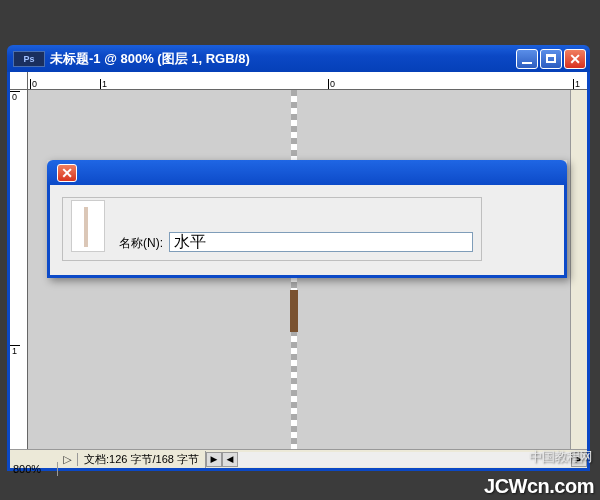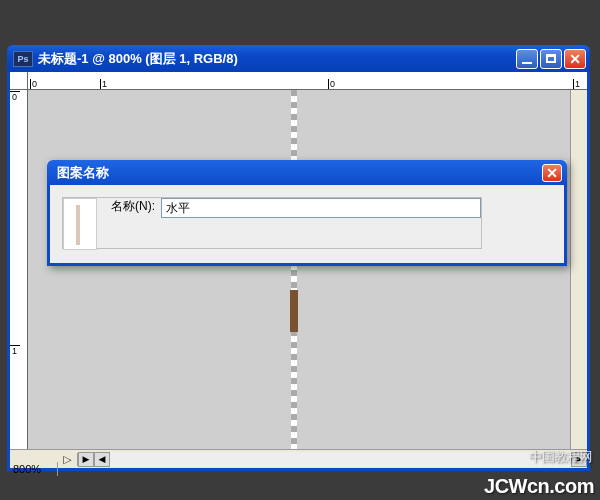--- a/index.html
+++ b/index.html
@@ -22,7 +22,7 @@
   padding-left: 6px;
 }
 .app-icon {
-  width: 20px; height: 16px; background: #1a2f5e;
+  width: 32px; height: 16px; background: #1a2f5e;
   border: 1px solid #4a6fb0; margin-right: 5px;
   display: flex; align-items: center; justify-content: center;
   color: #a0c0ff; font-size: 9px; font-weight: bold;

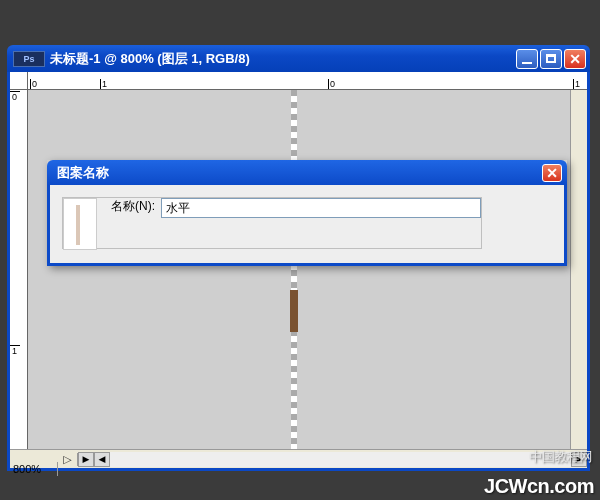--- a/index.html
+++ b/index.html
@@ -227,7 +227,6 @@
 
 <div class="dialog">
   <div class="dlg-title">
-    <div class="dlg-title-text">图案名称</div>
     <div class="dlg-close">
         <div class="x-glyph">✕</div>
       </div>

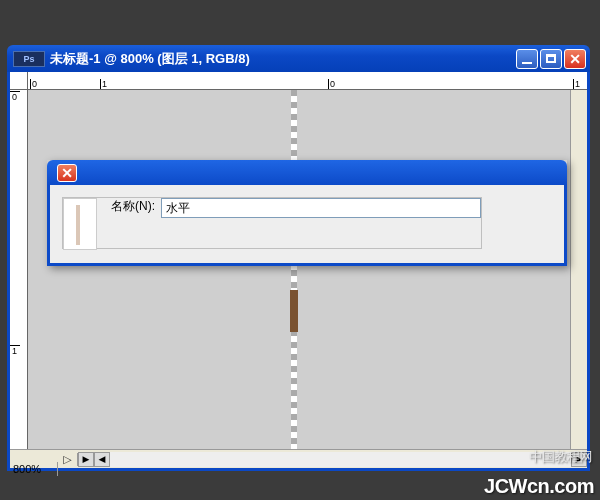--- a/index.html
+++ b/index.html
@@ -115,7 +115,8 @@
 }
 .dlg-inner {
   border: 1px solid #bfbfbf; background: #eeeeee;
-  height: 52px; display: flex; align-items: flex-start;
+  height: 64px; display: flex; align-items: flex-end;
+  padding: 8px;
 }
 .thumb {
   width: 34px; height: 52px; border: 1px solid #ccc; background: #fff;

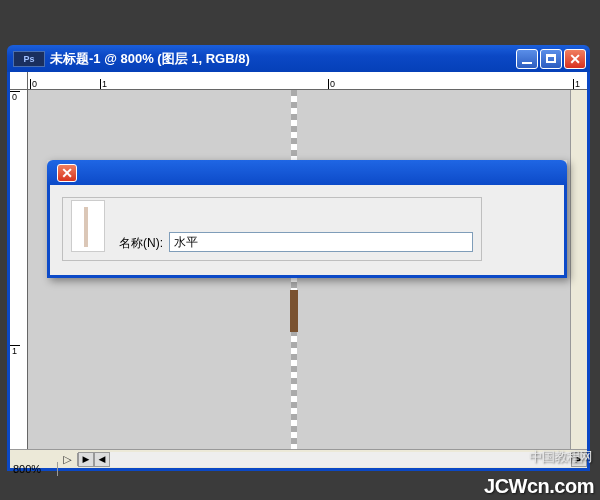--- a/index.html
+++ b/index.html
@@ -129,7 +129,7 @@
 .name-label { margin-right: 6px; font-size: 12px; }
 .name-input {
   flex: 1; height: 20px; border: 1px solid #7f9db9;
-  background: #fff; padding: 1px 4px; font-size: 12px;
+  background: #fff; padding: 1px 4px; font-size: 16px;
 }
 .btn-col {
   position: absolute; right: 18px; top: 35px;

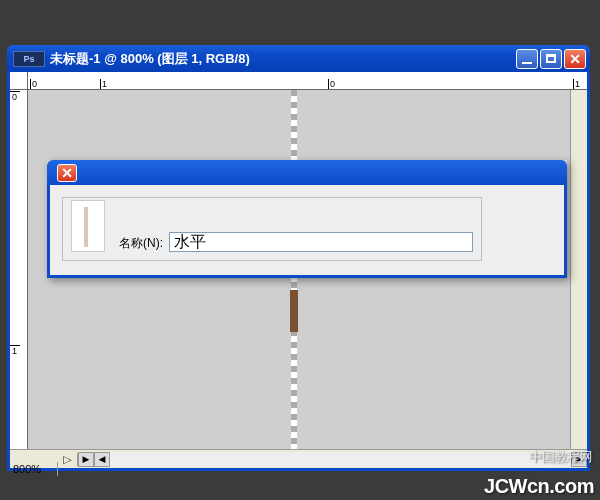--- a/index.html
+++ b/index.html
@@ -216,6 +216,7 @@
     <div class="statusbar">
       <div class="sb-zoom">800%</div>
       <div class="sb-play">▷</div>
+      <div class="sb-doc">文档:126 字节/168 字节</div>
       <div class="sb-arrow">▶</div>
       <div class="sb-scroll">
         <div class="sb-arrow">◀</div>

